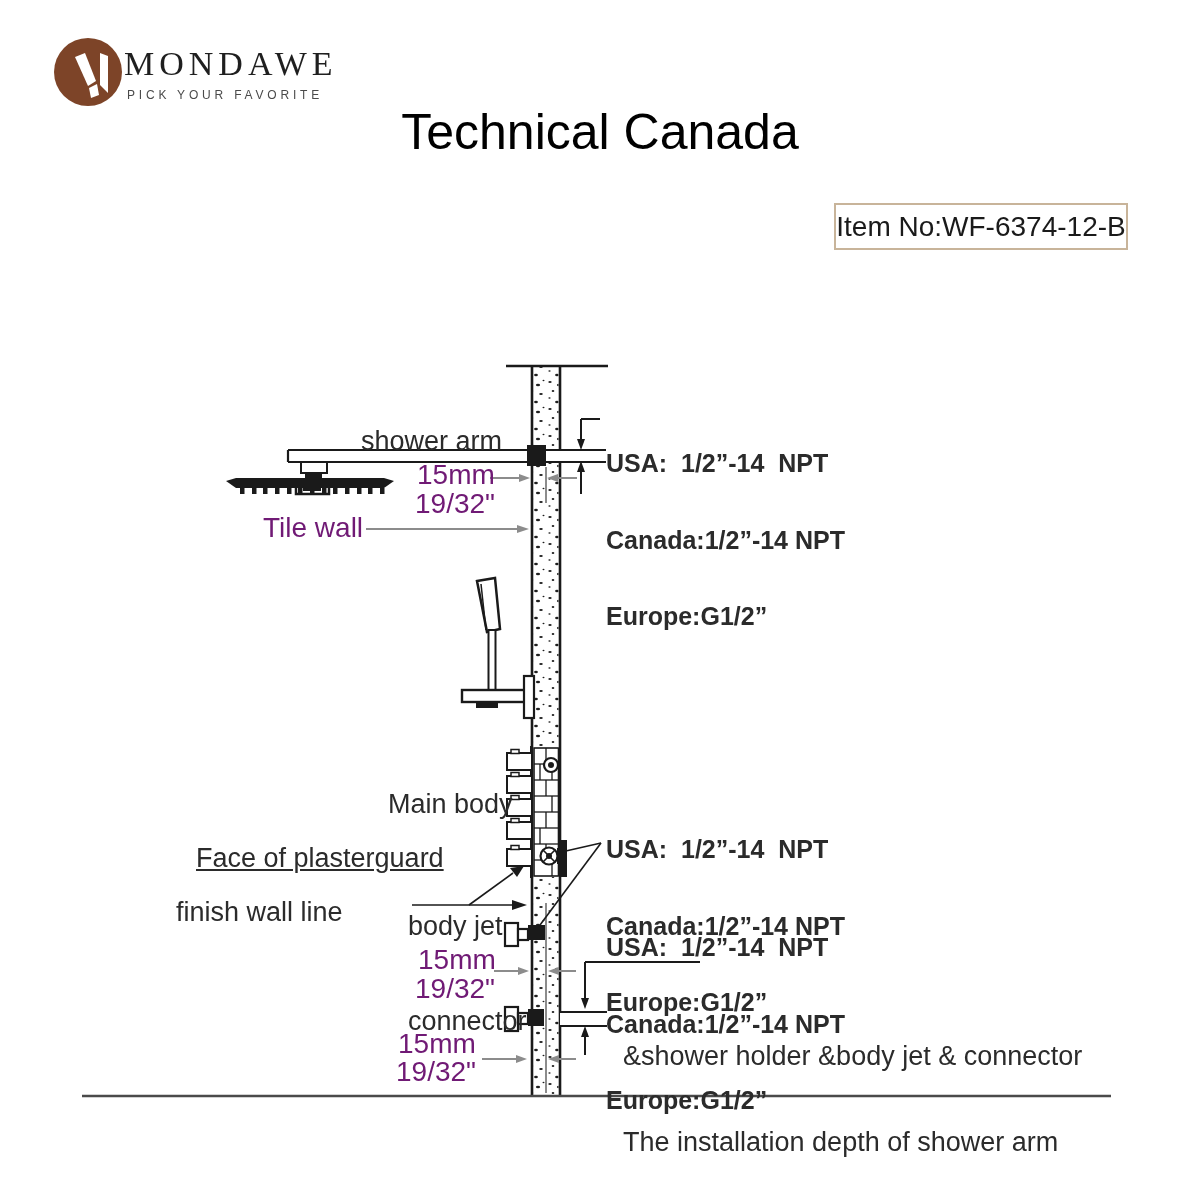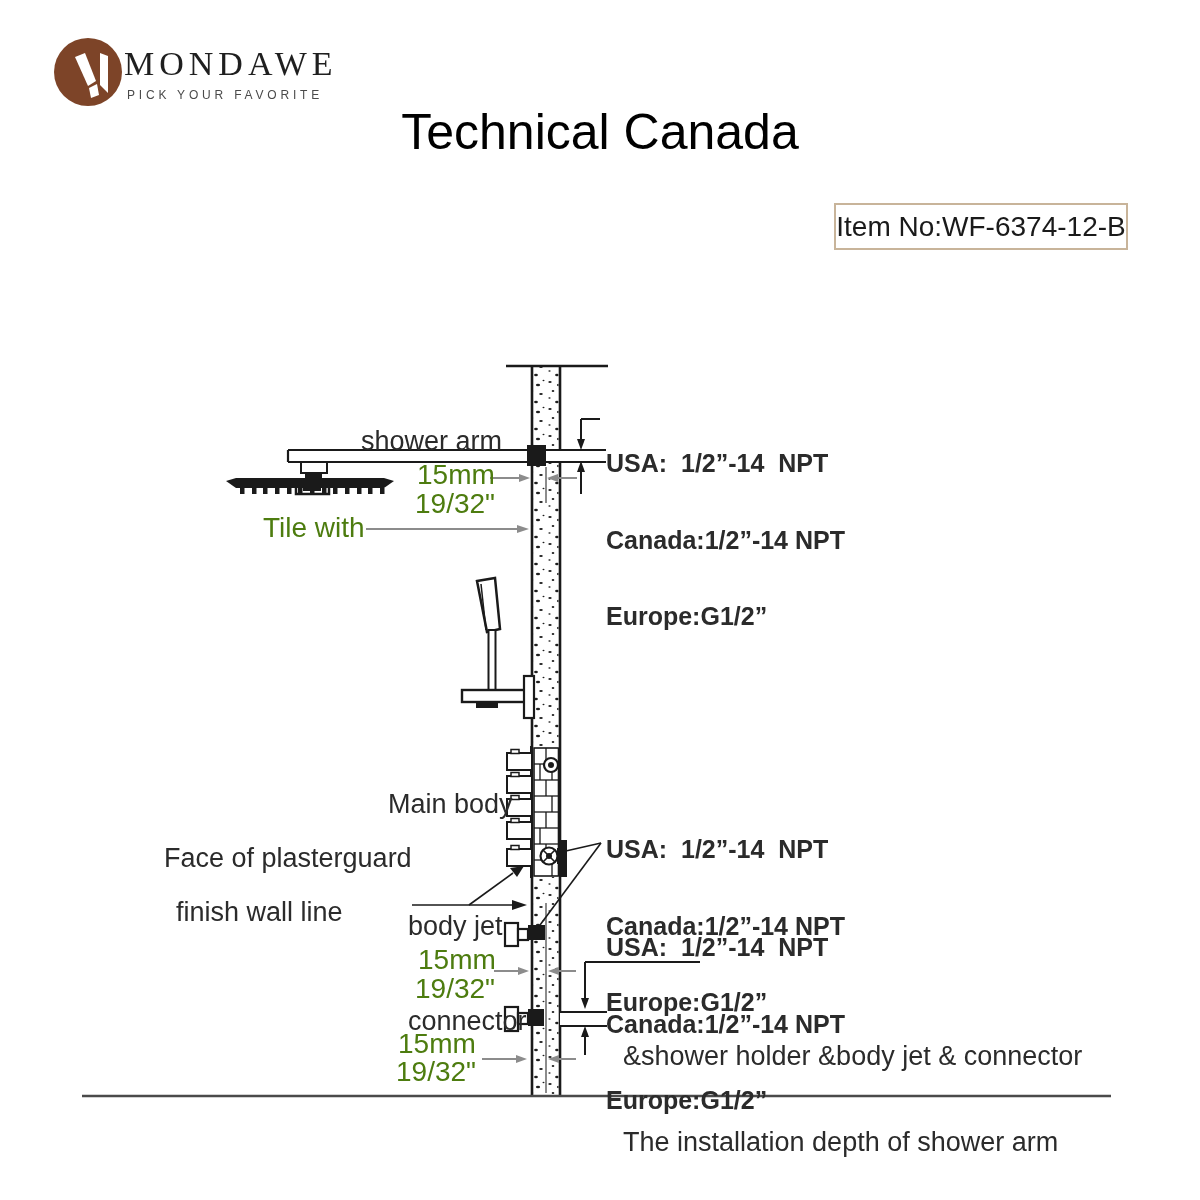--- a/index.html
+++ b/index.html
@@ -19,7 +19,7 @@
   
   .drawing{position:absolute;left:0;top:0;}
   .lbl{position:absolute;font-size:27px;color:#2b2b2b;white-space:pre;}
-  .lbl.gray{color:#4d7c0f;font-size:28px;}
+  .lbl.gray{color:#701a75;font-size:28px;}
   .spec{position:absolute;font-size:25px;color:#2b2b2b;line-height:25.5px;white-space:pre;font-weight:bold;}
   .note{position:absolute;left:623px;top:985px;font-size:27px;color:#2b2b2b;
         line-height:28.5px;white-space:pre;}

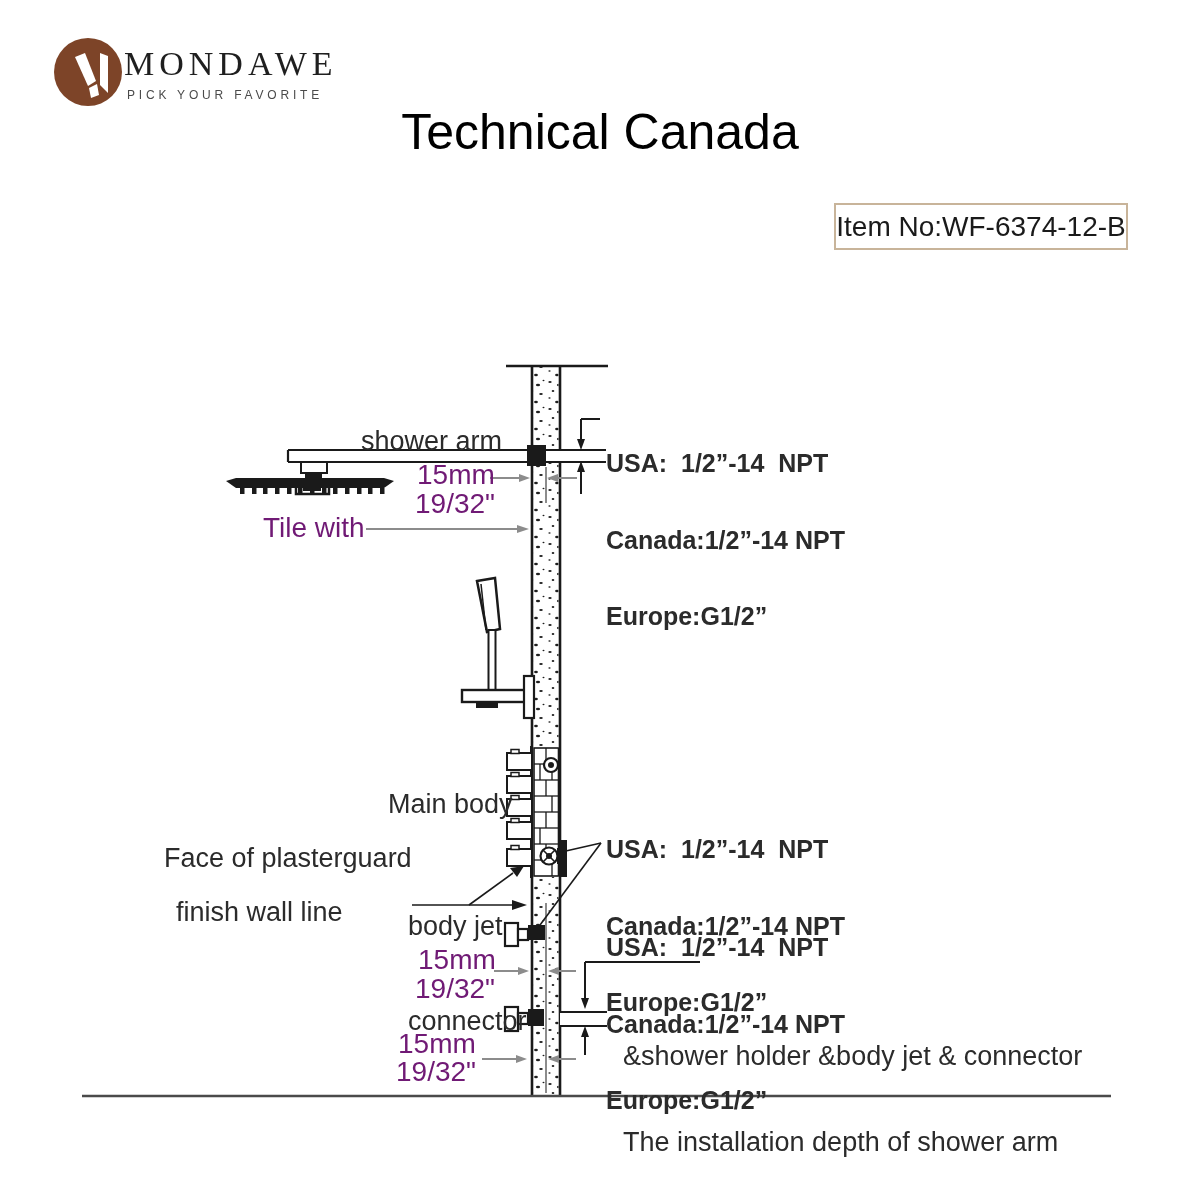--- a/index.html
+++ b/index.html
@@ -219,7 +219,7 @@
   <div class="lbl gray" style="left:417px;top:459px;">15mm</div>
   <div class="lbl gray" style="left:415px;top:488px;">19/32"</div>
 
-  <div class="lbl gray" style="left:263px;top:512px;">Tile with</div>
+  <div class="lbl gray" style="left:263px;top:512px;">Tile wall</div>
 
   <div class="lbl" style="left:388px;top:789px;">Main body</div>
 

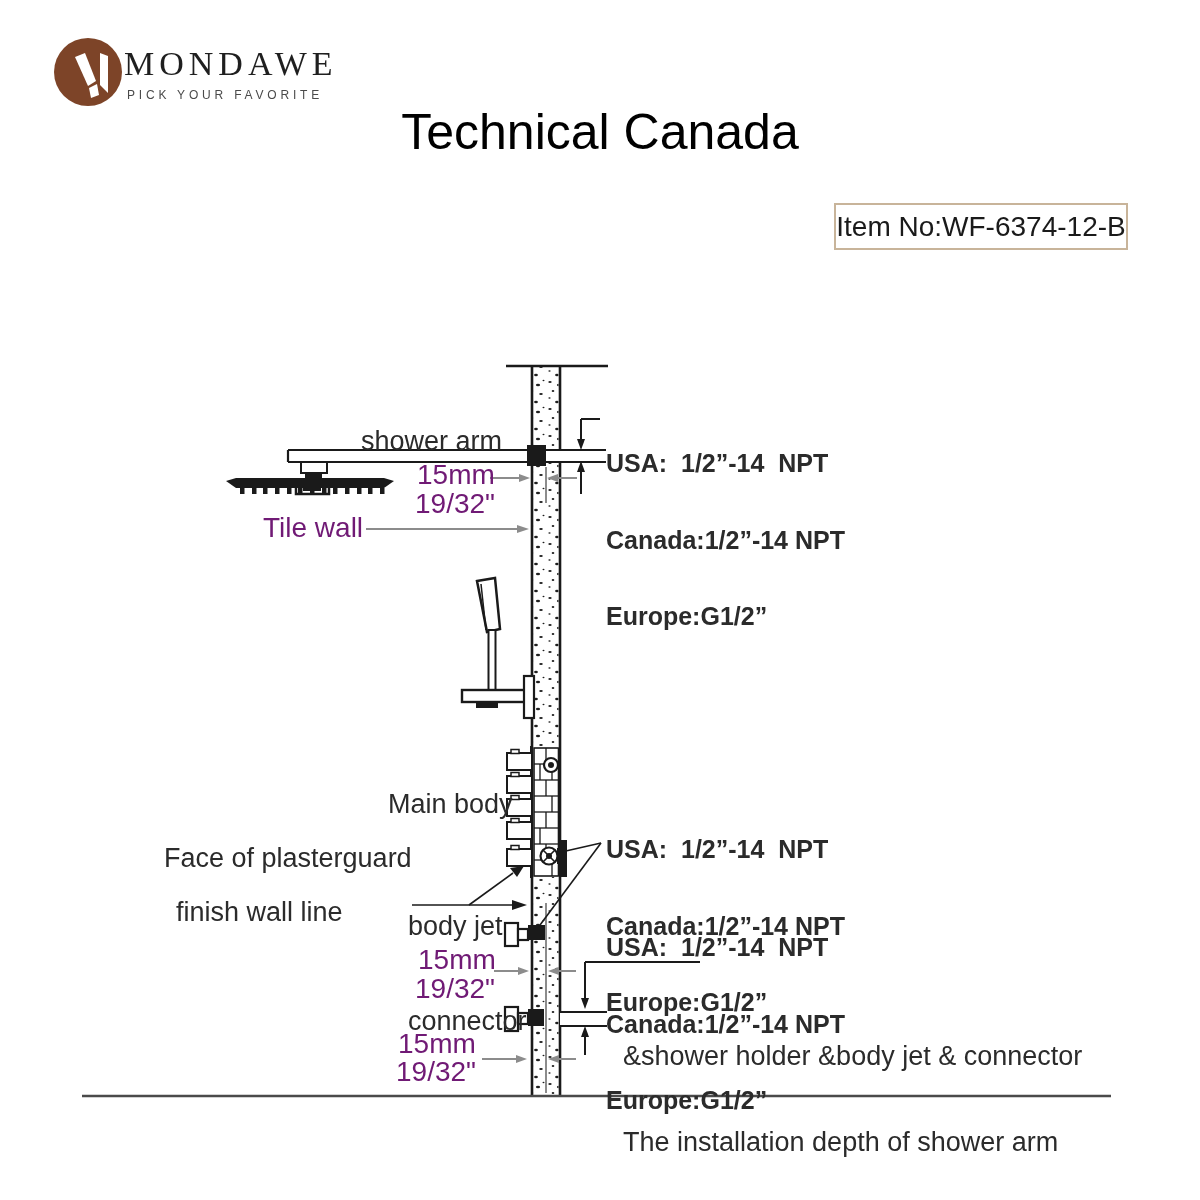--- a/index.html
+++ b/index.html
@@ -223,7 +223,7 @@
 
   <div class="lbl" style="left:388px;top:789px;">Main body</div>
 
-  <div class="lbl" style="left:164px;top:843px;">Face of plasterguard</div>
+  <div class="lbl" style="left:196px;top:843px;text-decoration:underline;">Face of plasterguard</div>
   <div class="lbl" style="left:176px;top:897px;">finish wall line</div>
 
   <div class="lbl" style="left:408px;top:911px;">body jet</div>

